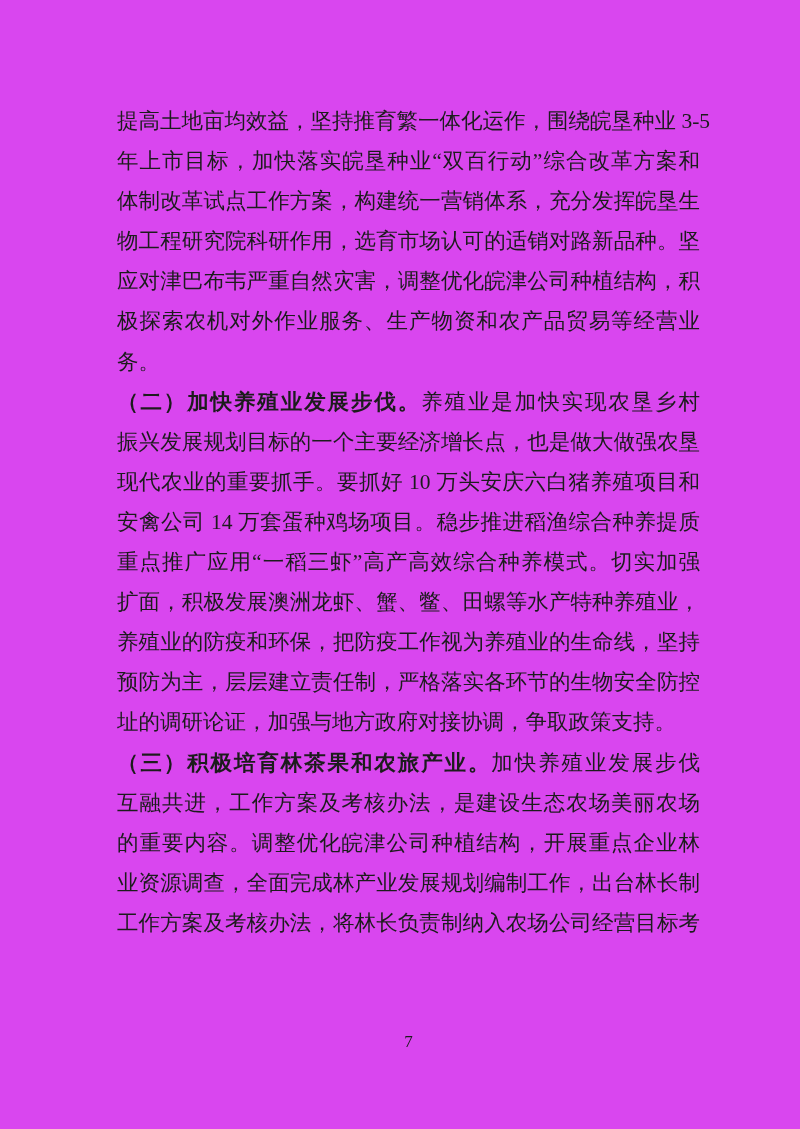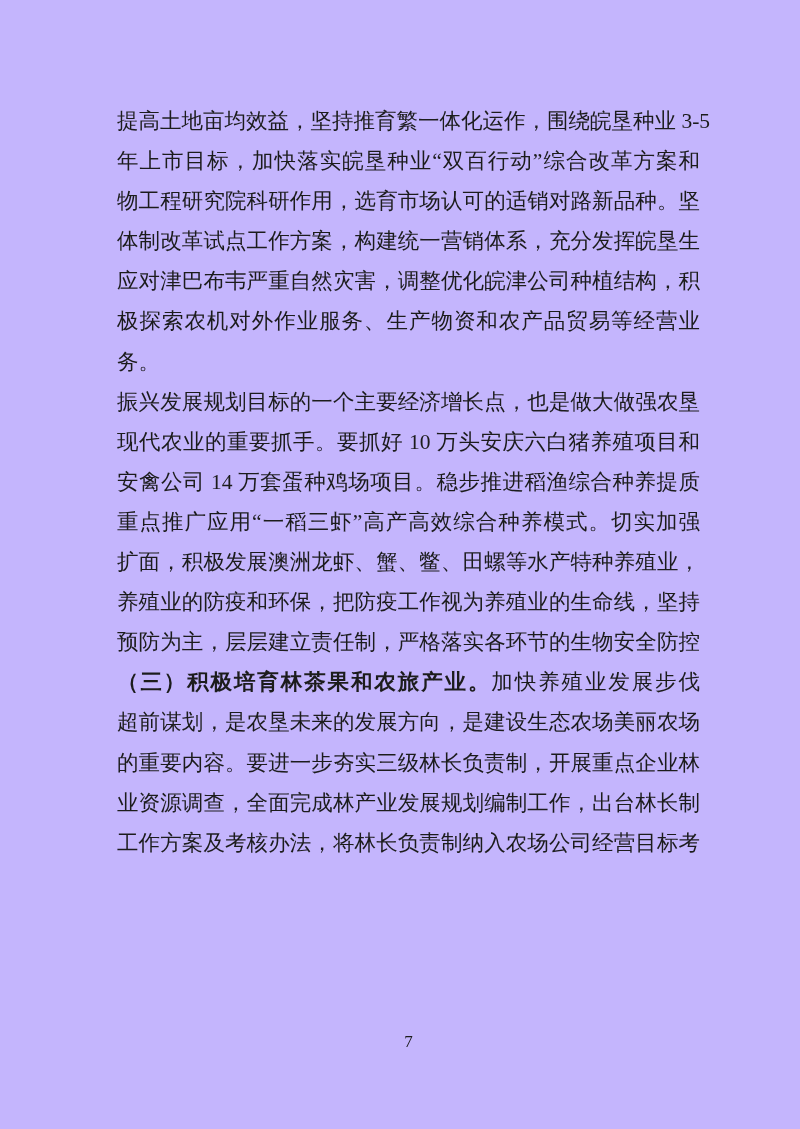--- a/index.html
+++ b/index.html
@@ -11,7 +11,7 @@
     position: relative;
     width: 800px;
     height: 1129px;
-    background: #c4b5fd;
+    background: #d946ef;
     font-family: "Liberation Serif", "DejaVu Serif", serif;
     color: #1c1c1c;
     overflow: hidden;

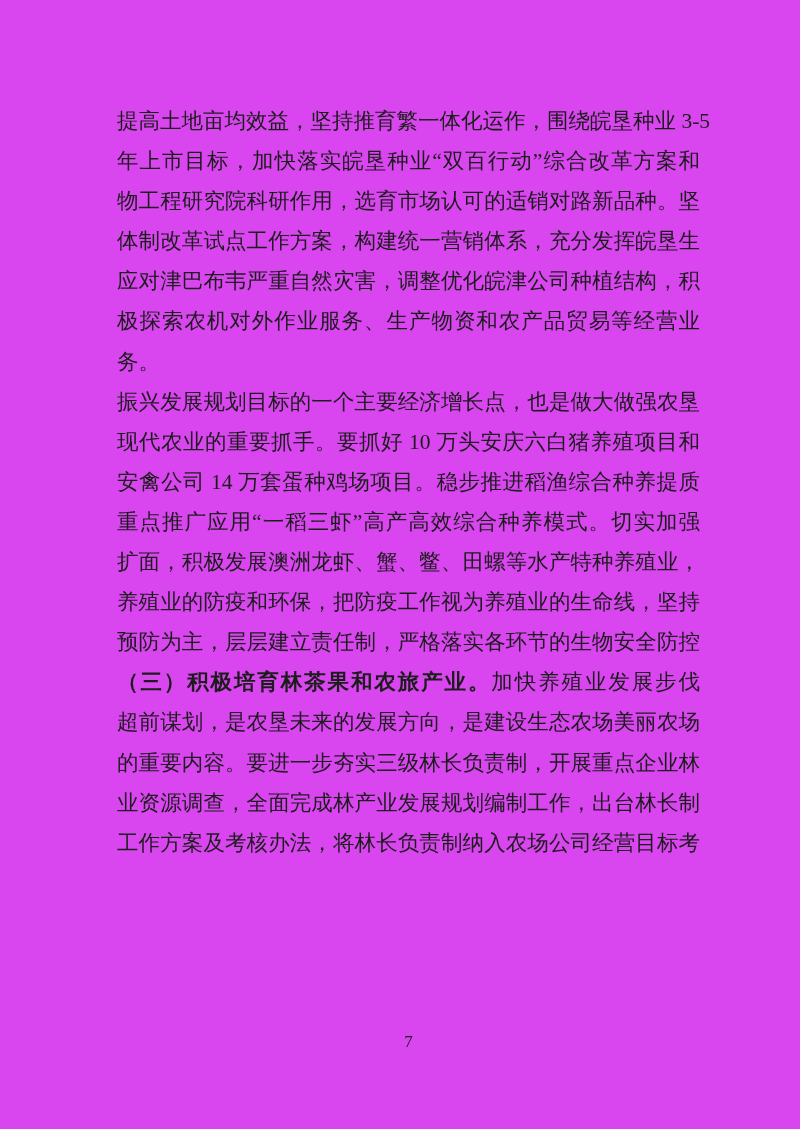--- a/index.html
+++ b/index.html
@@ -56,8 +56,8 @@
   <div class="text-block">
     <div class="line"><span>提高土地亩均效益，坚持推育繁一体化运作，围绕皖垦种业 3-5</span></div>
     <div class="line"><span>年上市目标，加快落实皖垦种业“双百行动”综合改革方案和</span></div>
+    <div class="line"><span>体制改革试点工作方案，构建统一营销体系，充分发挥皖垦生</span></div>
     <div class="line"><span>物工程研究院科研作用，选育市场认可的适销对路新品种。坚</span></div>
-    <div class="line"><span>体制改革试点工作方案，构建统一营销体系，充分发挥皖垦生</span></div>
     <div class="line"><span>应对津巴布韦严重自然灾害，调整优化皖津公司种植结构，积</span></div>
     <div class="line"><span>极探索农机对外作业服务、生产物资和农产品贸易等经营业</span></div>
     <div class="line pend"><span>务。</span></div>

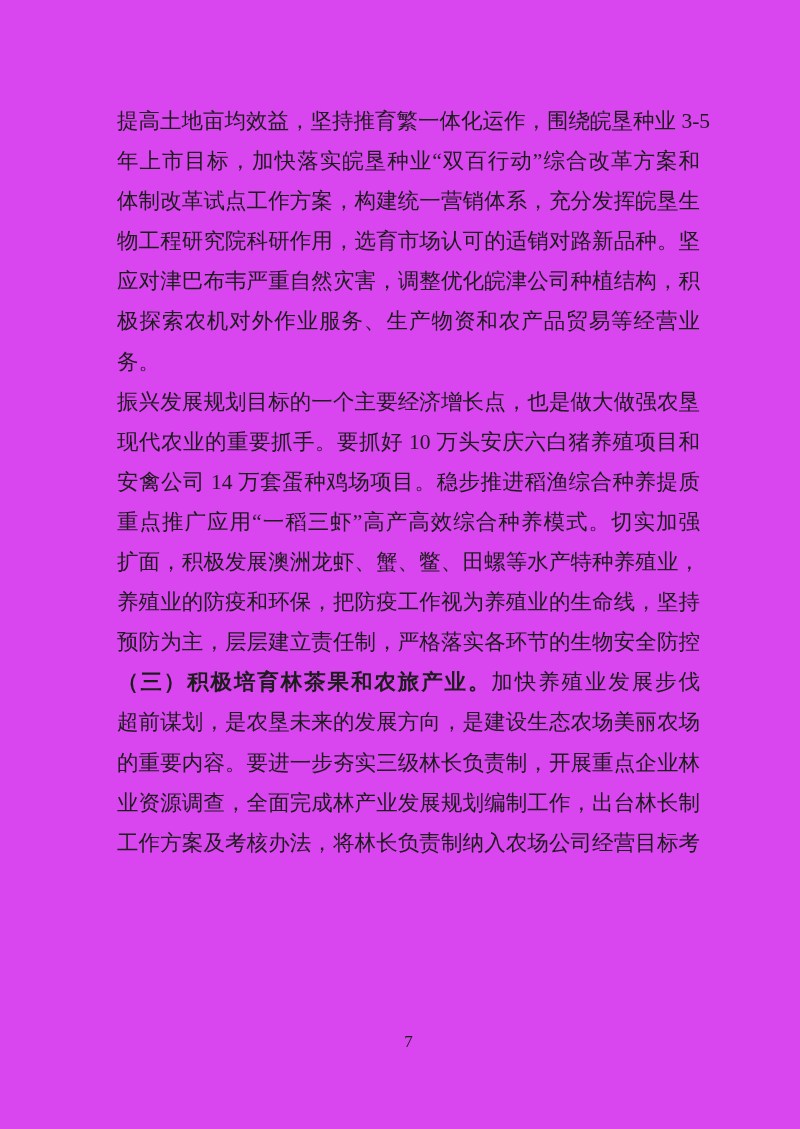--- a/index.html
+++ b/index.html
@@ -61,6 +61,7 @@
     <div class="line"><span>应对津巴布韦严重自然灾害，调整优化皖津公司种植结构，积</span></div>
     <div class="line"><span>极探索农机对外作业服务、生产物资和农产品贸易等经营业</span></div>
     <div class="line pend"><span>务。</span></div>
+    <div class="line"><span class="b">（二）加快养殖业发展步伐。</span><span>养殖业是加快实现农垦乡村</span></div>
     <div class="line"><span>振兴发展规划目标的一个主要经济增长点，也是做大做强农垦</span></div>
     <div class="line"><span>现代农业的重要抓手。要抓好 10 万头安庆六白猪养殖项目和</span></div>
     <div class="line"><span>安禽公司 14 万套蛋种鸡场项目。稳步推进稻渔综合种养提质</span></div>

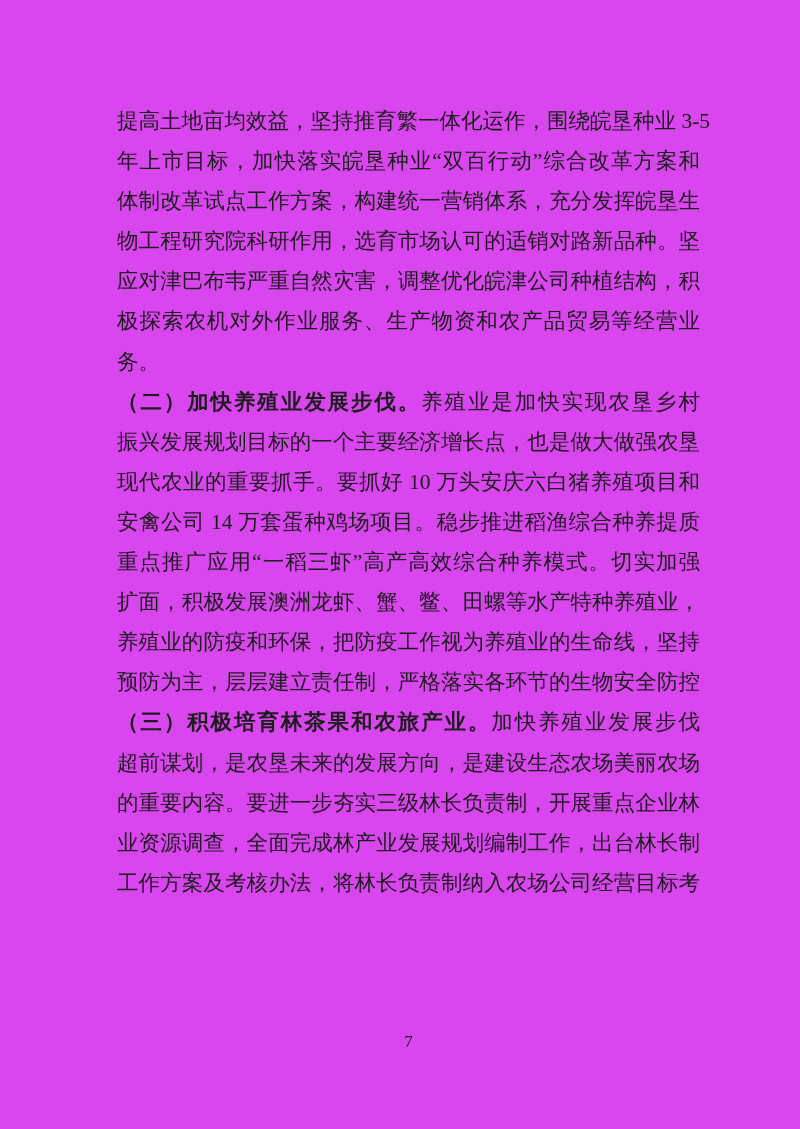--- a/index.html
+++ b/index.html
@@ -69,6 +69,7 @@
     <div class="line"><span>扩面，积极发展澳洲龙虾、蟹、鳖、田螺等水产特种养殖业，</span></div>
     <div class="line"><span>养殖业的防疫和环保，把防疫工作视为养殖业的生命线，坚持</span></div>
     <div class="line"><span>预防为主，层层建立责任制，严格落实各环节的生物安全防控</span></div>
+    <div class="line pend"><span>址的调研论证，加强与地方政府对接协调，争取政策支持。</span></div>
     <div class="line"><span class="b">（三）积极培育林茶果和农旅产业。</span><span>加快养殖业发展步伐</span></div>
     <div class="line"><span>超前谋划，是农垦未来的发展方向，是建设生态农场美丽农场</span></div>
     <div class="line"><span>的重要内容。要进一步夯实三级林长负责制，开展重点企业林</span></div>

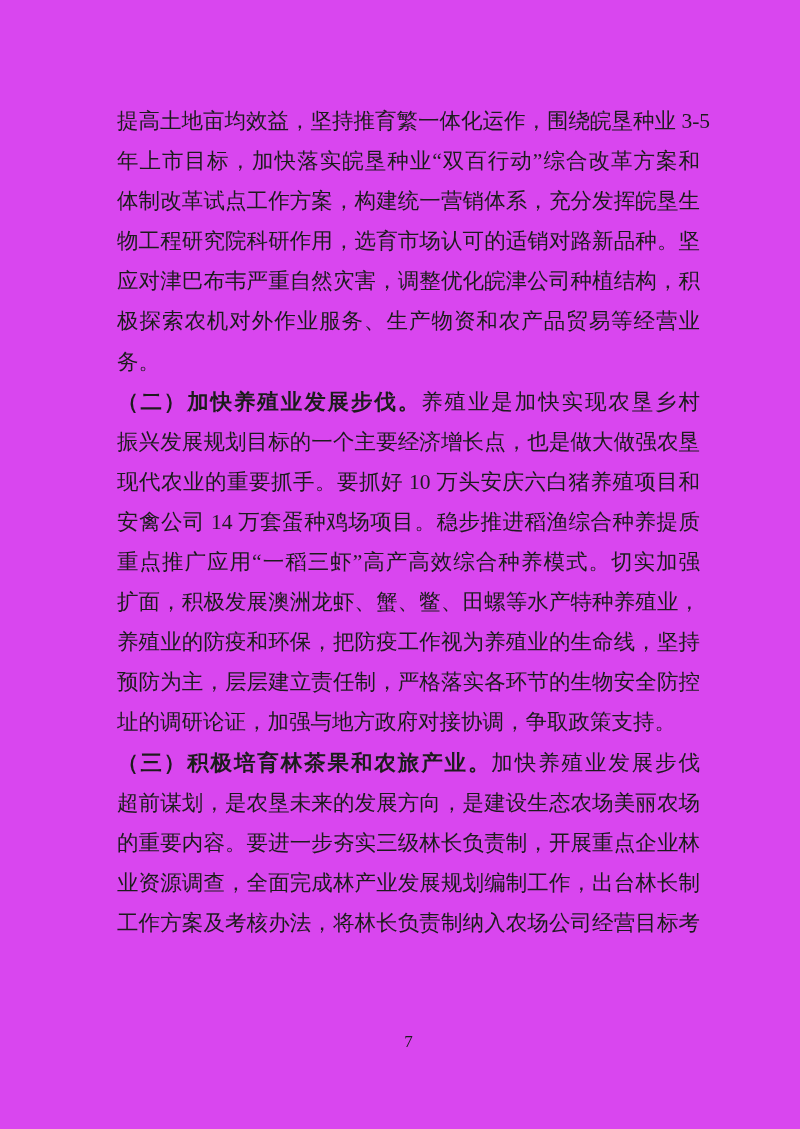--- a/index.html
+++ b/index.html
@@ -71,7 +71,7 @@
     <div class="line"><span>预防为主，层层建立责任制，严格落实各环节的生物安全防控</span></div>
     <div class="line pend"><span>址的调研论证，加强与地方政府对接协调，争取政策支持。</span></div>
     <div class="line"><span class="b">（三）积极培育林茶果和农旅产业。</span><span>加快养殖业发展步伐</span></div>
-    <div class="line"><span>超前谋划，是农垦未来的发展方向，是建设生态农场美丽农场</span></div>
+    <div class="line"><span>互融共进，工作方案及考核办法，是建设生态农场美丽农场</span></div>
     <div class="line"><span>的重要内容。要进一步夯实三级林长负责制，开展重点企业林</span></div>
     <div class="line"><span>业资源调查，全面完成林产业发展规划编制工作，出台林长制</span></div>
     <div class="line"><span>工作方案及考核办法，将林长负责制纳入农场公司经营目标考</span></div>

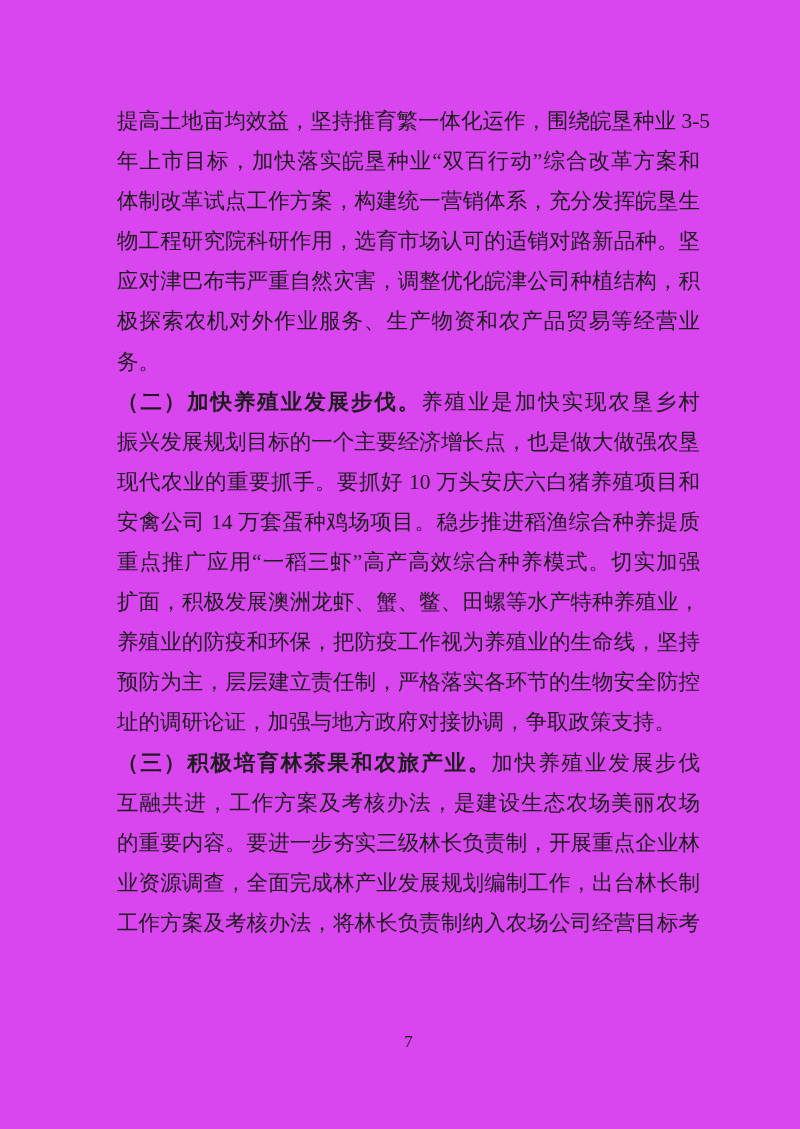--- a/index.html
+++ b/index.html
@@ -72,7 +72,7 @@
     <div class="line pend"><span>址的调研论证，加强与地方政府对接协调，争取政策支持。</span></div>
     <div class="line"><span class="b">（三）积极培育林茶果和农旅产业。</span><span>加快养殖业发展步伐</span></div>
     <div class="line"><span>互融共进，工作方案及考核办法，是建设生态农场美丽农场</span></div>
-    <div class="line"><span>的重要内容。要进一步夯实三级林长负责制，开展重点企业林</span></div>
+    <div class="line"><span>的重要内容。调整优化皖津公司种植结构，开展重点企业林</span></div>
     <div class="line"><span>业资源调查，全面完成林产业发展规划编制工作，出台林长制</span></div>
     <div class="line"><span>工作方案及考核办法，将林长负责制纳入农场公司经营目标考</span></div>
   </div>

